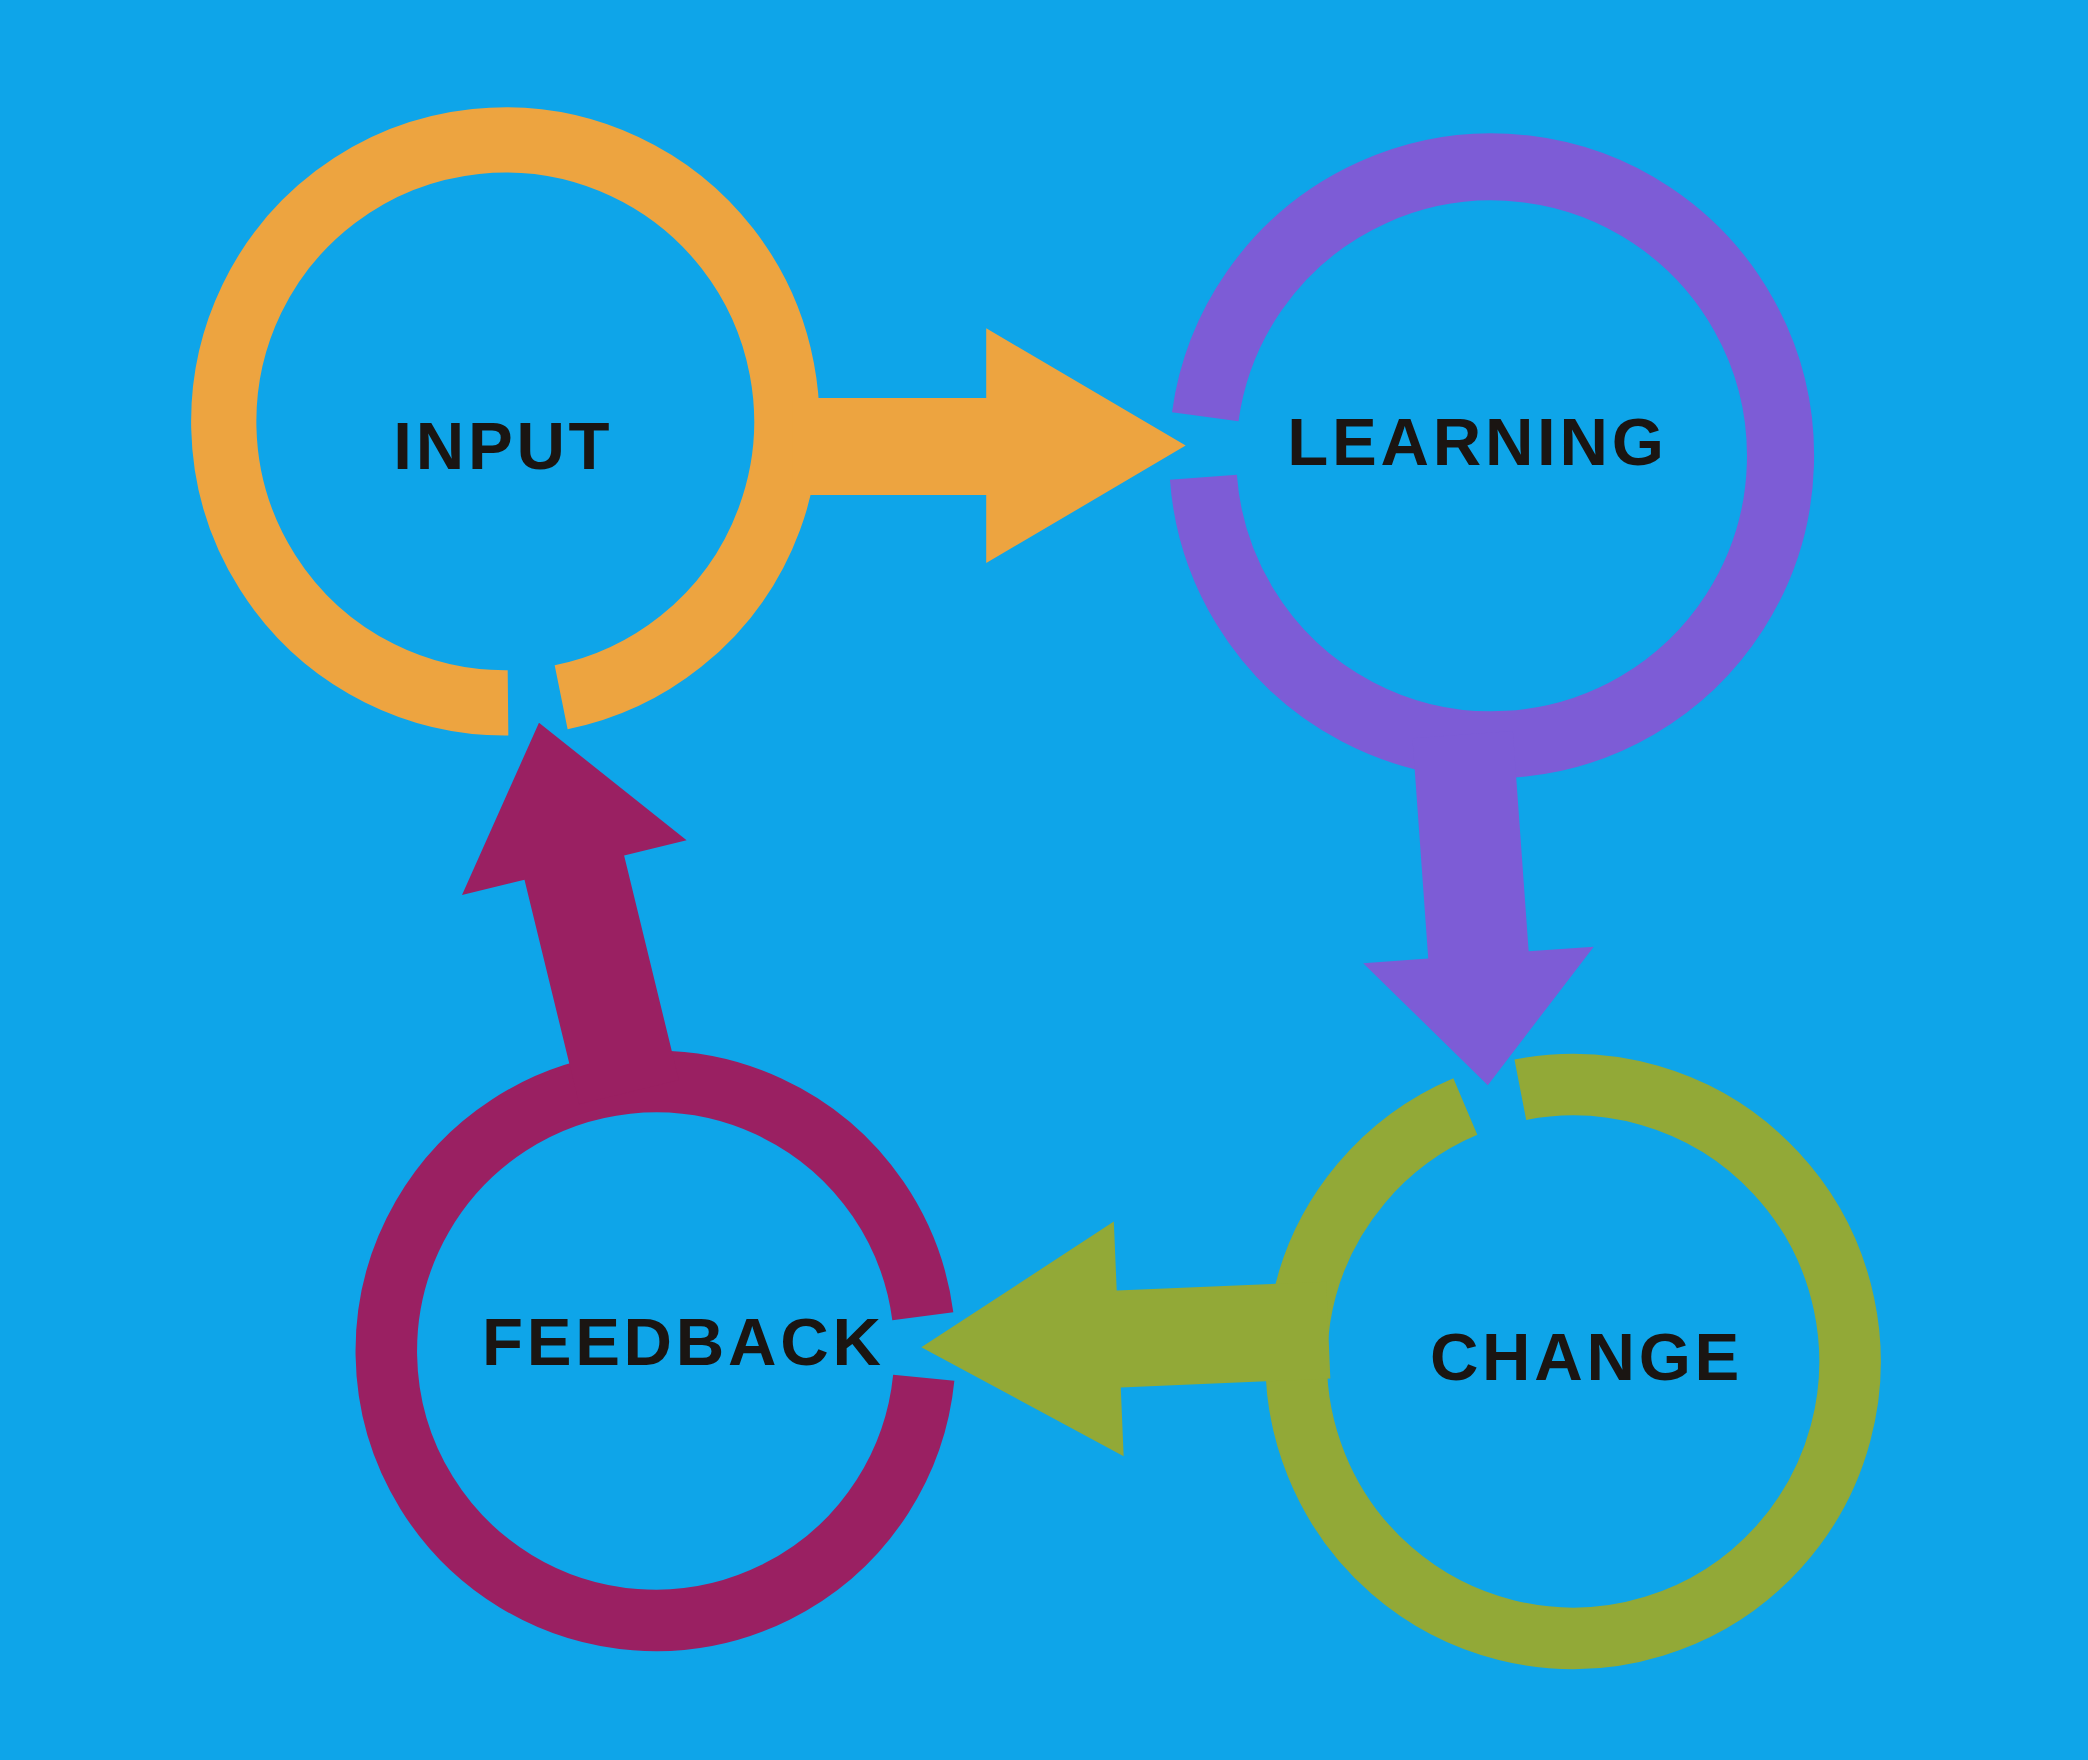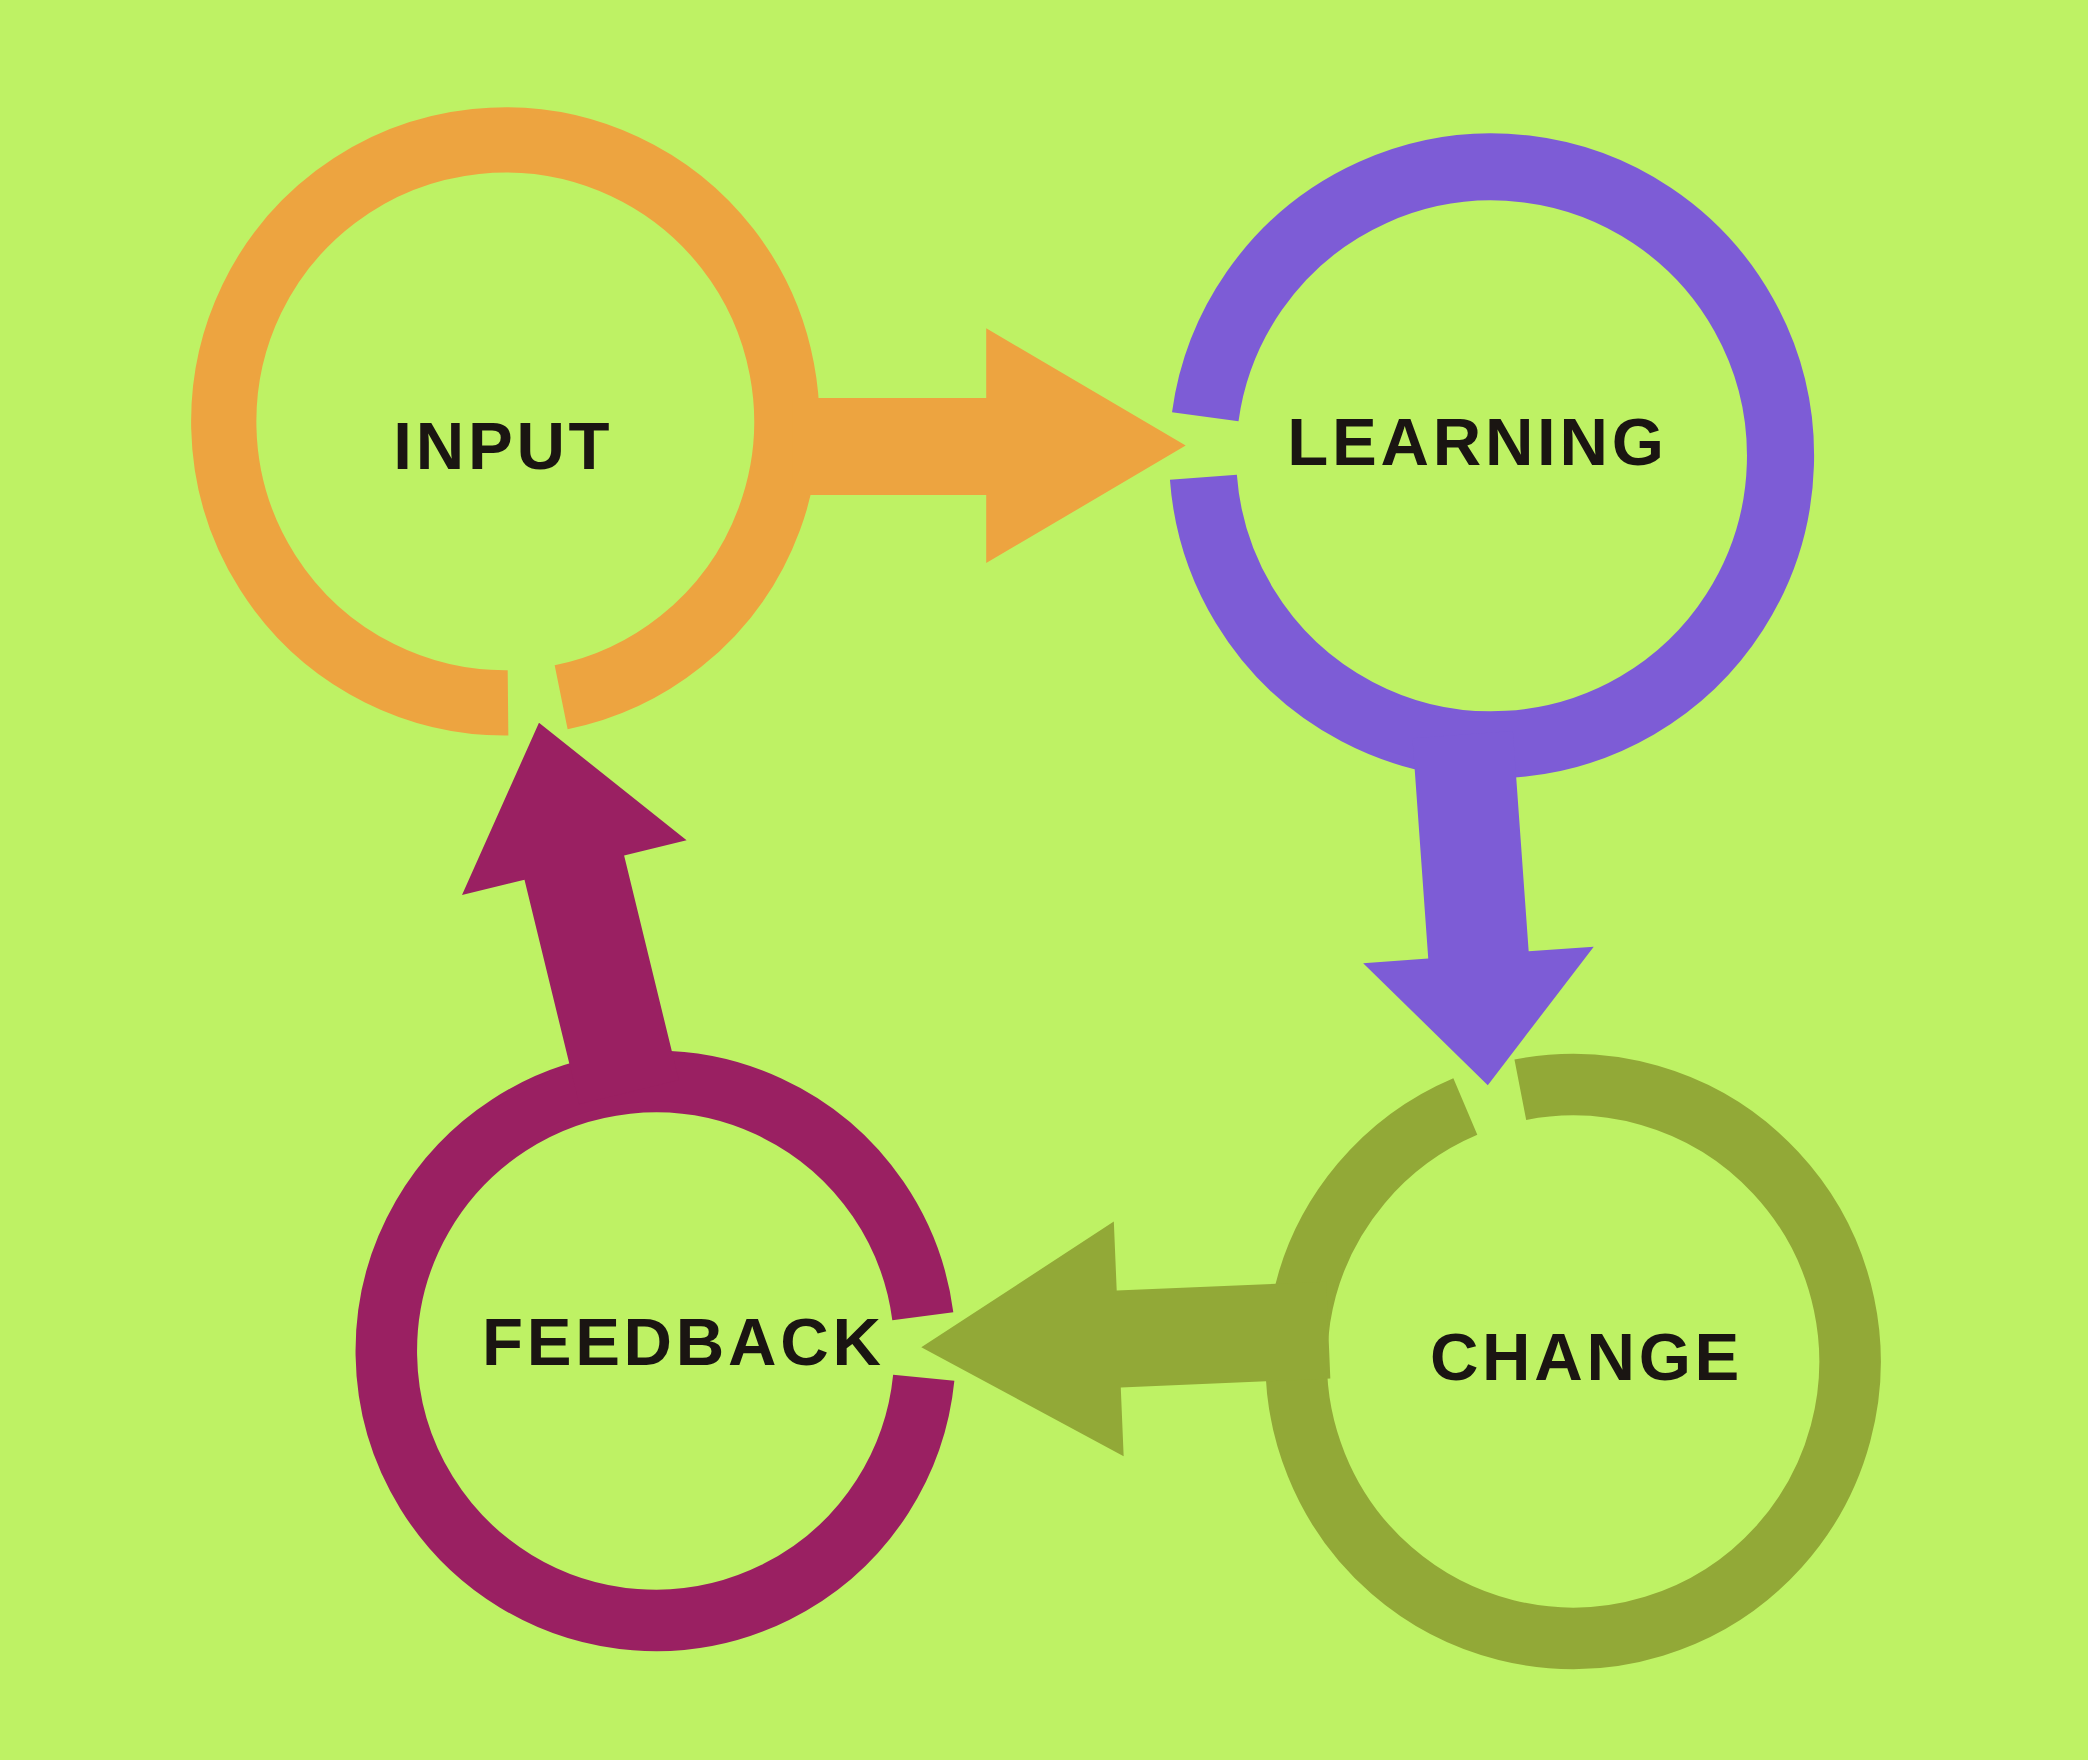--- a/index.html
+++ b/index.html
@@ -11,7 +11,7 @@
     position: relative;
     width: 2088px;
     height: 1760px;
-    background: #bef264;
+    background: #0ea5e9;
     overflow: hidden;
     font-family: "Liberation Sans", sans-serif;
   }

